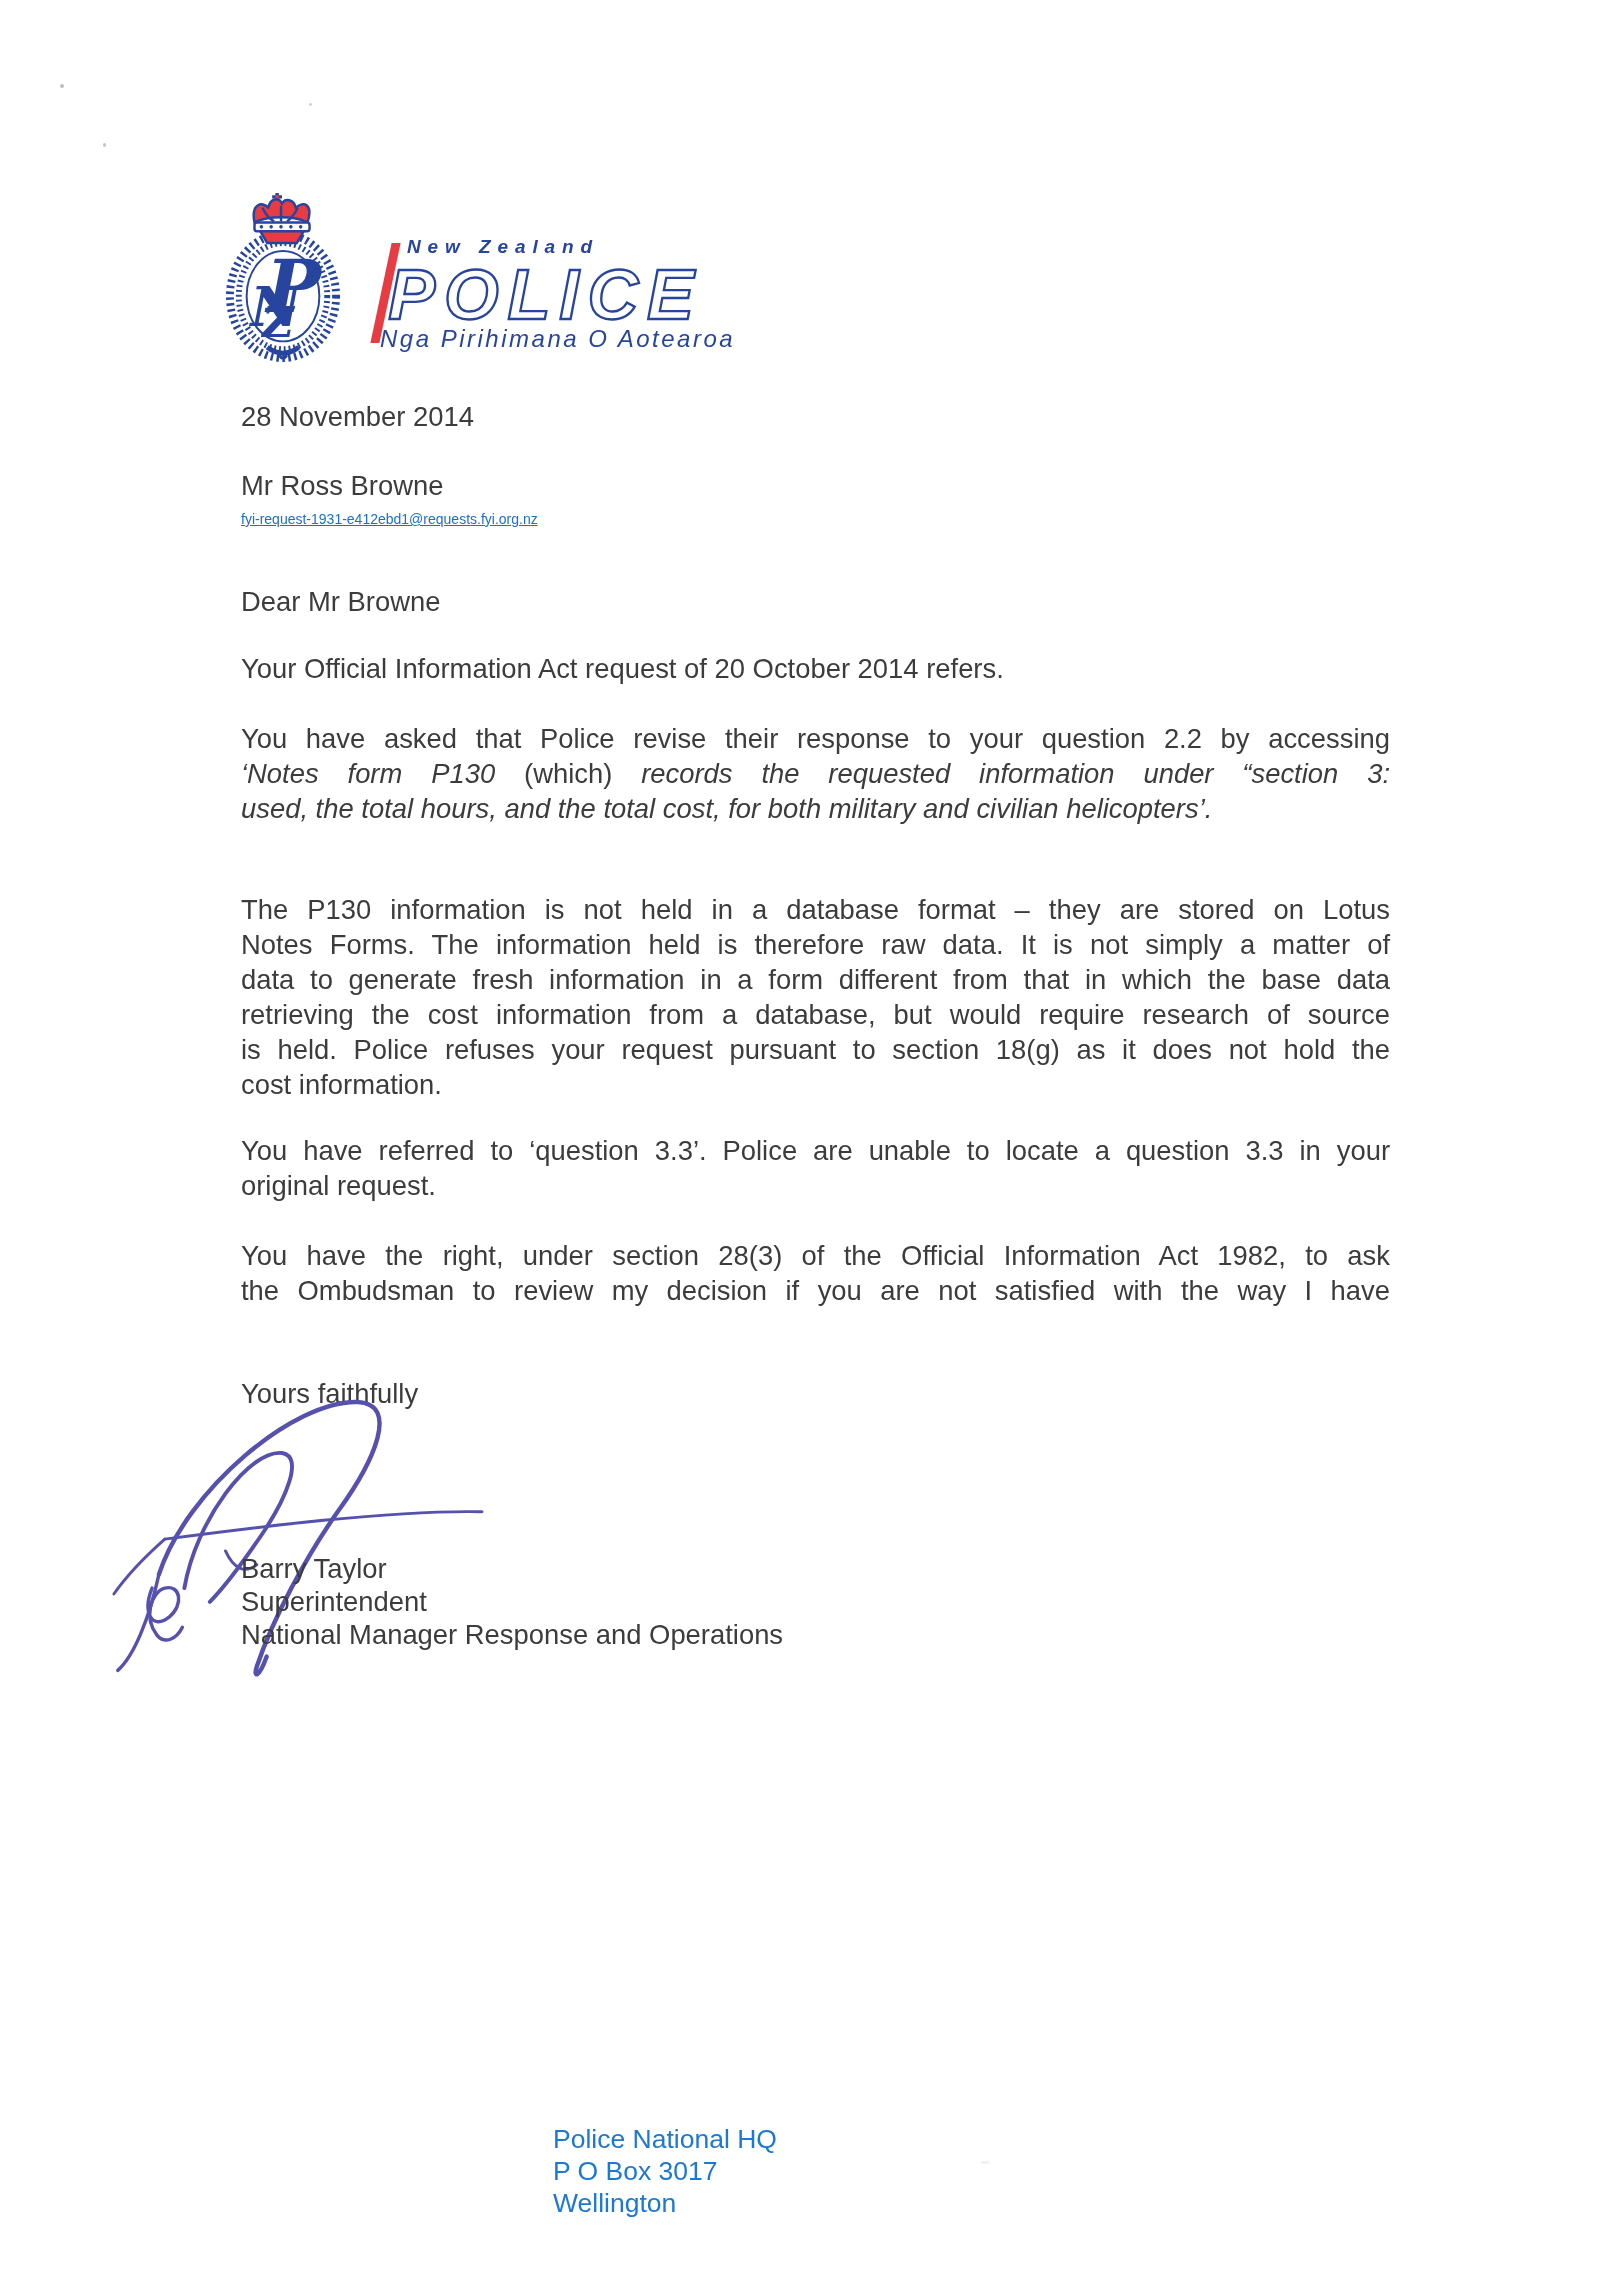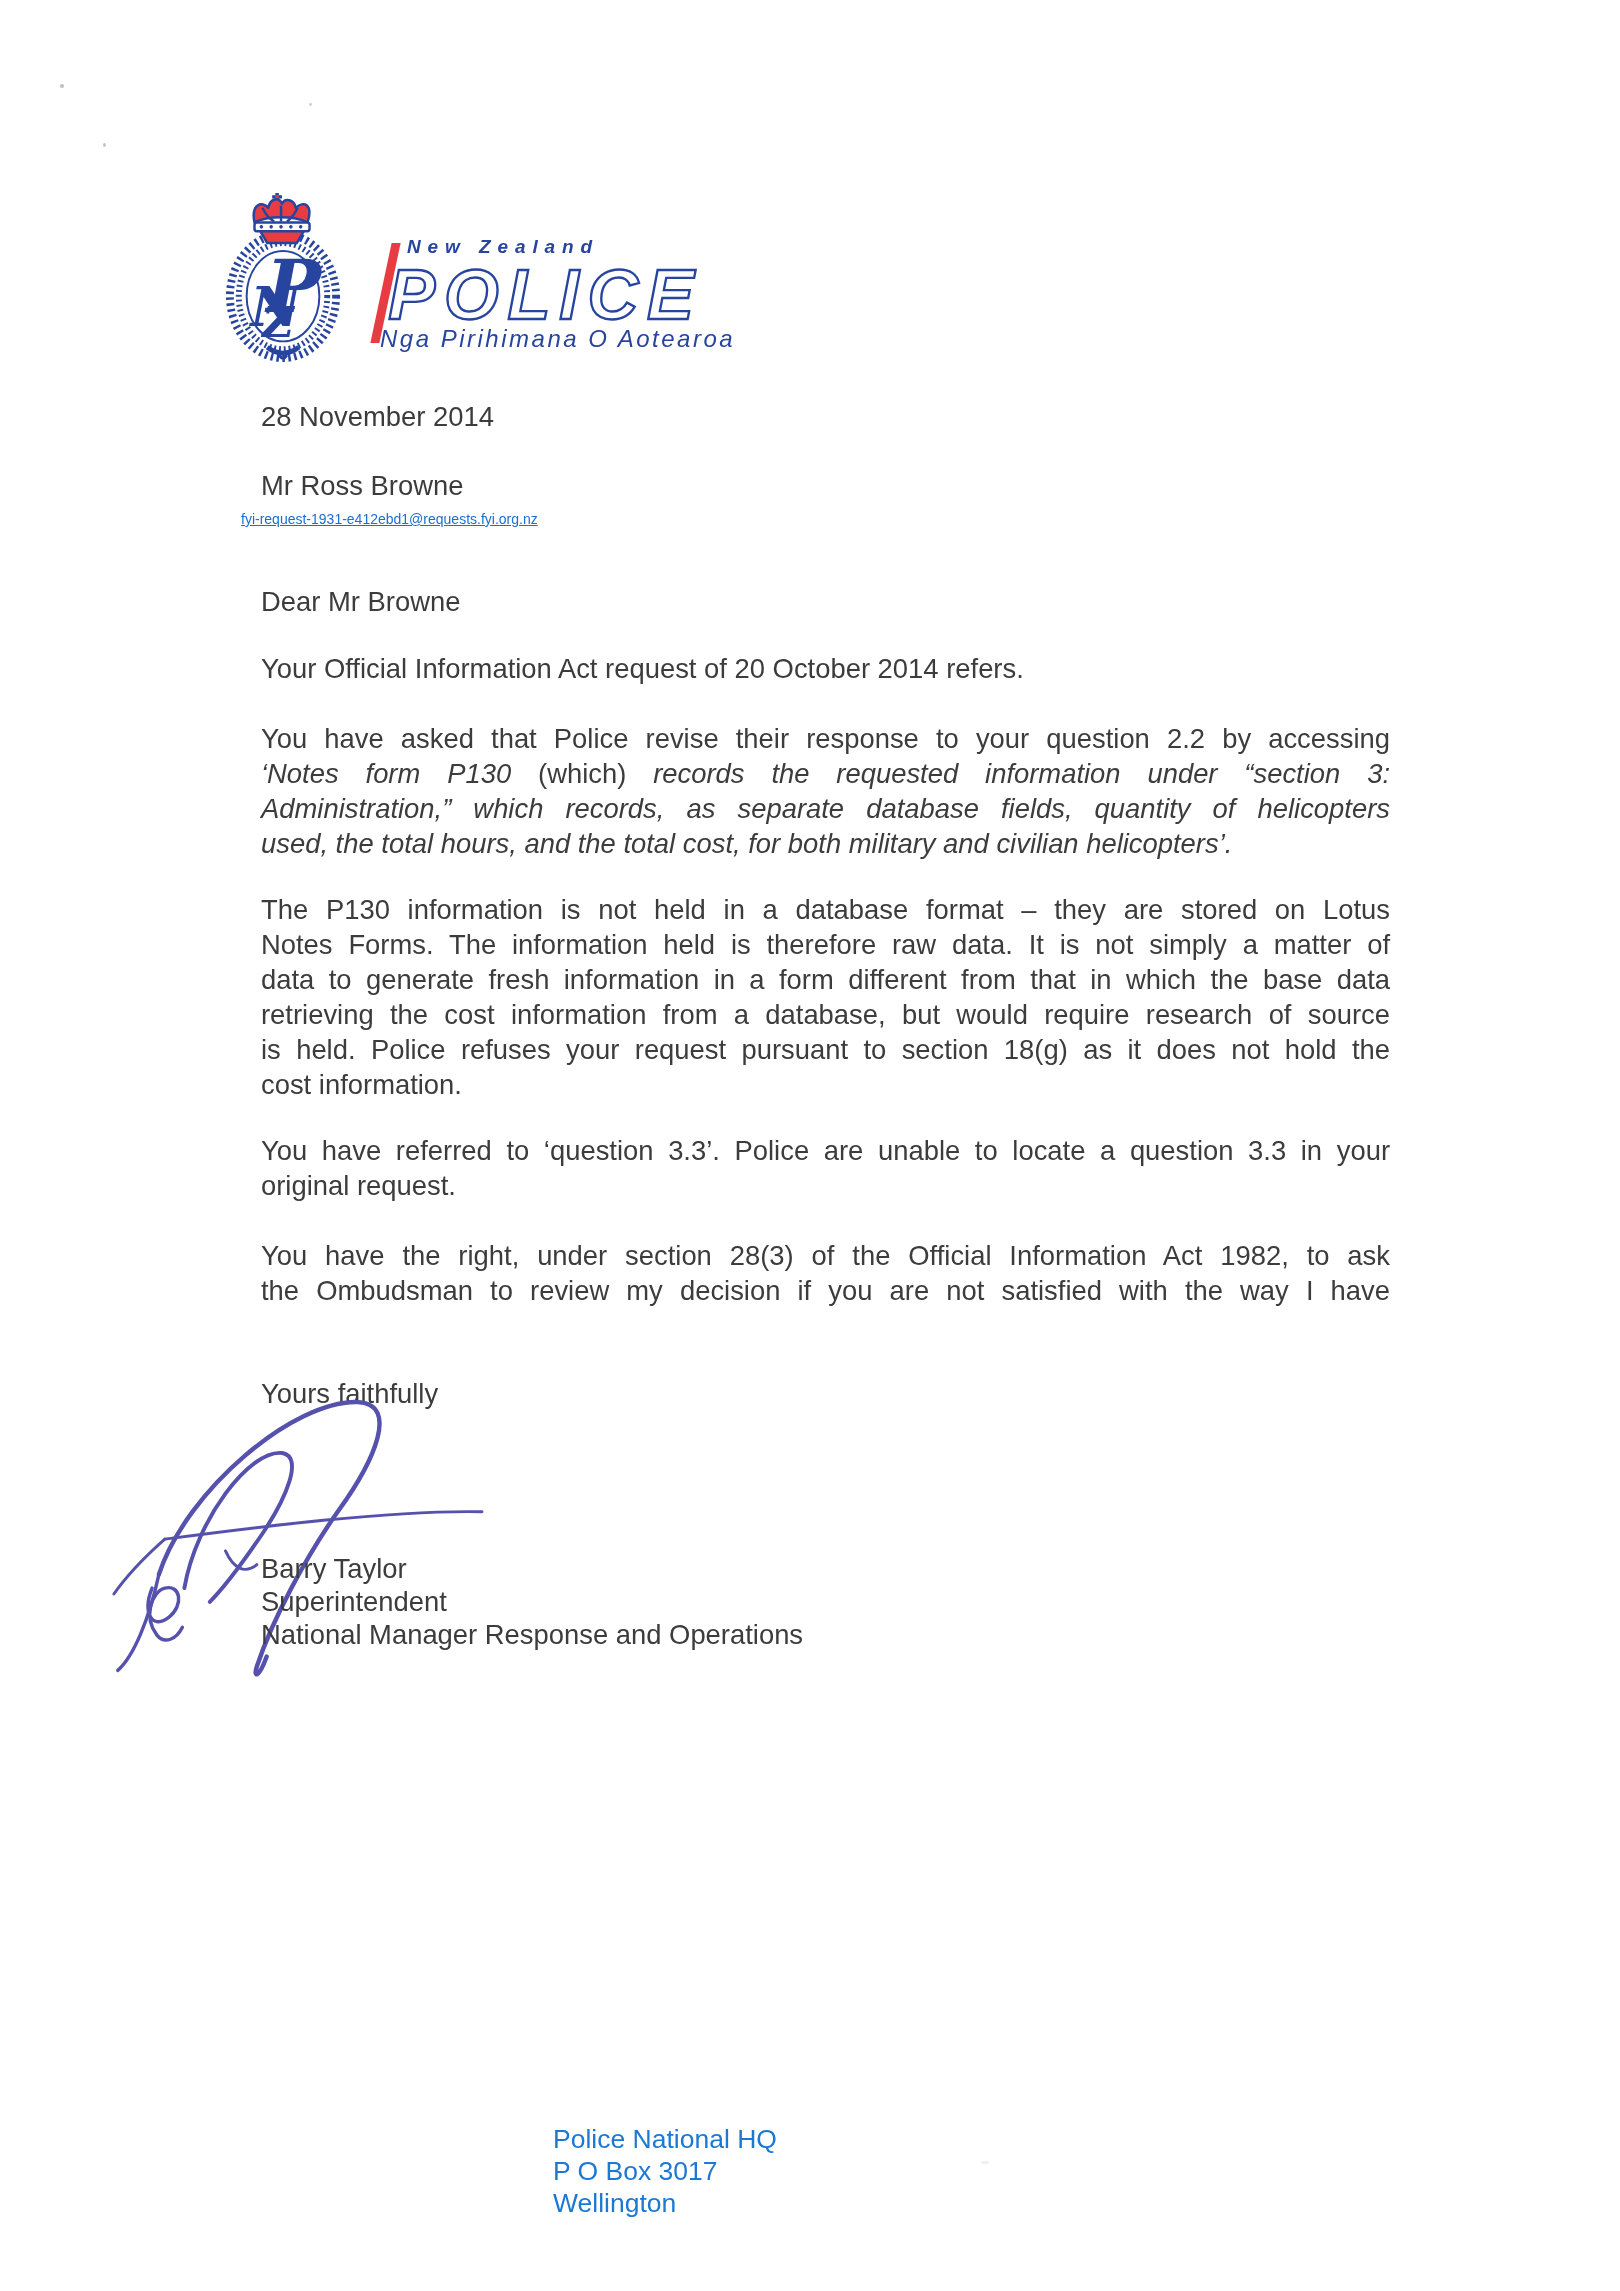--- a/index.html
+++ b/index.html
@@ -31,7 +31,7 @@
 
   
   .bodyblock{position:absolute;left:241px;width:1149px;font-size:27.4px;}
-  .line{line-height:35px;min-height:35px;margin-left:20px;}
+  .line{line-height:35px;min-height:35px;}
   .j{text-align:justify;text-align-last:justify;}
   .it{font-style:italic;}
   .email-link{font-size:14px;text-decoration:underline;}

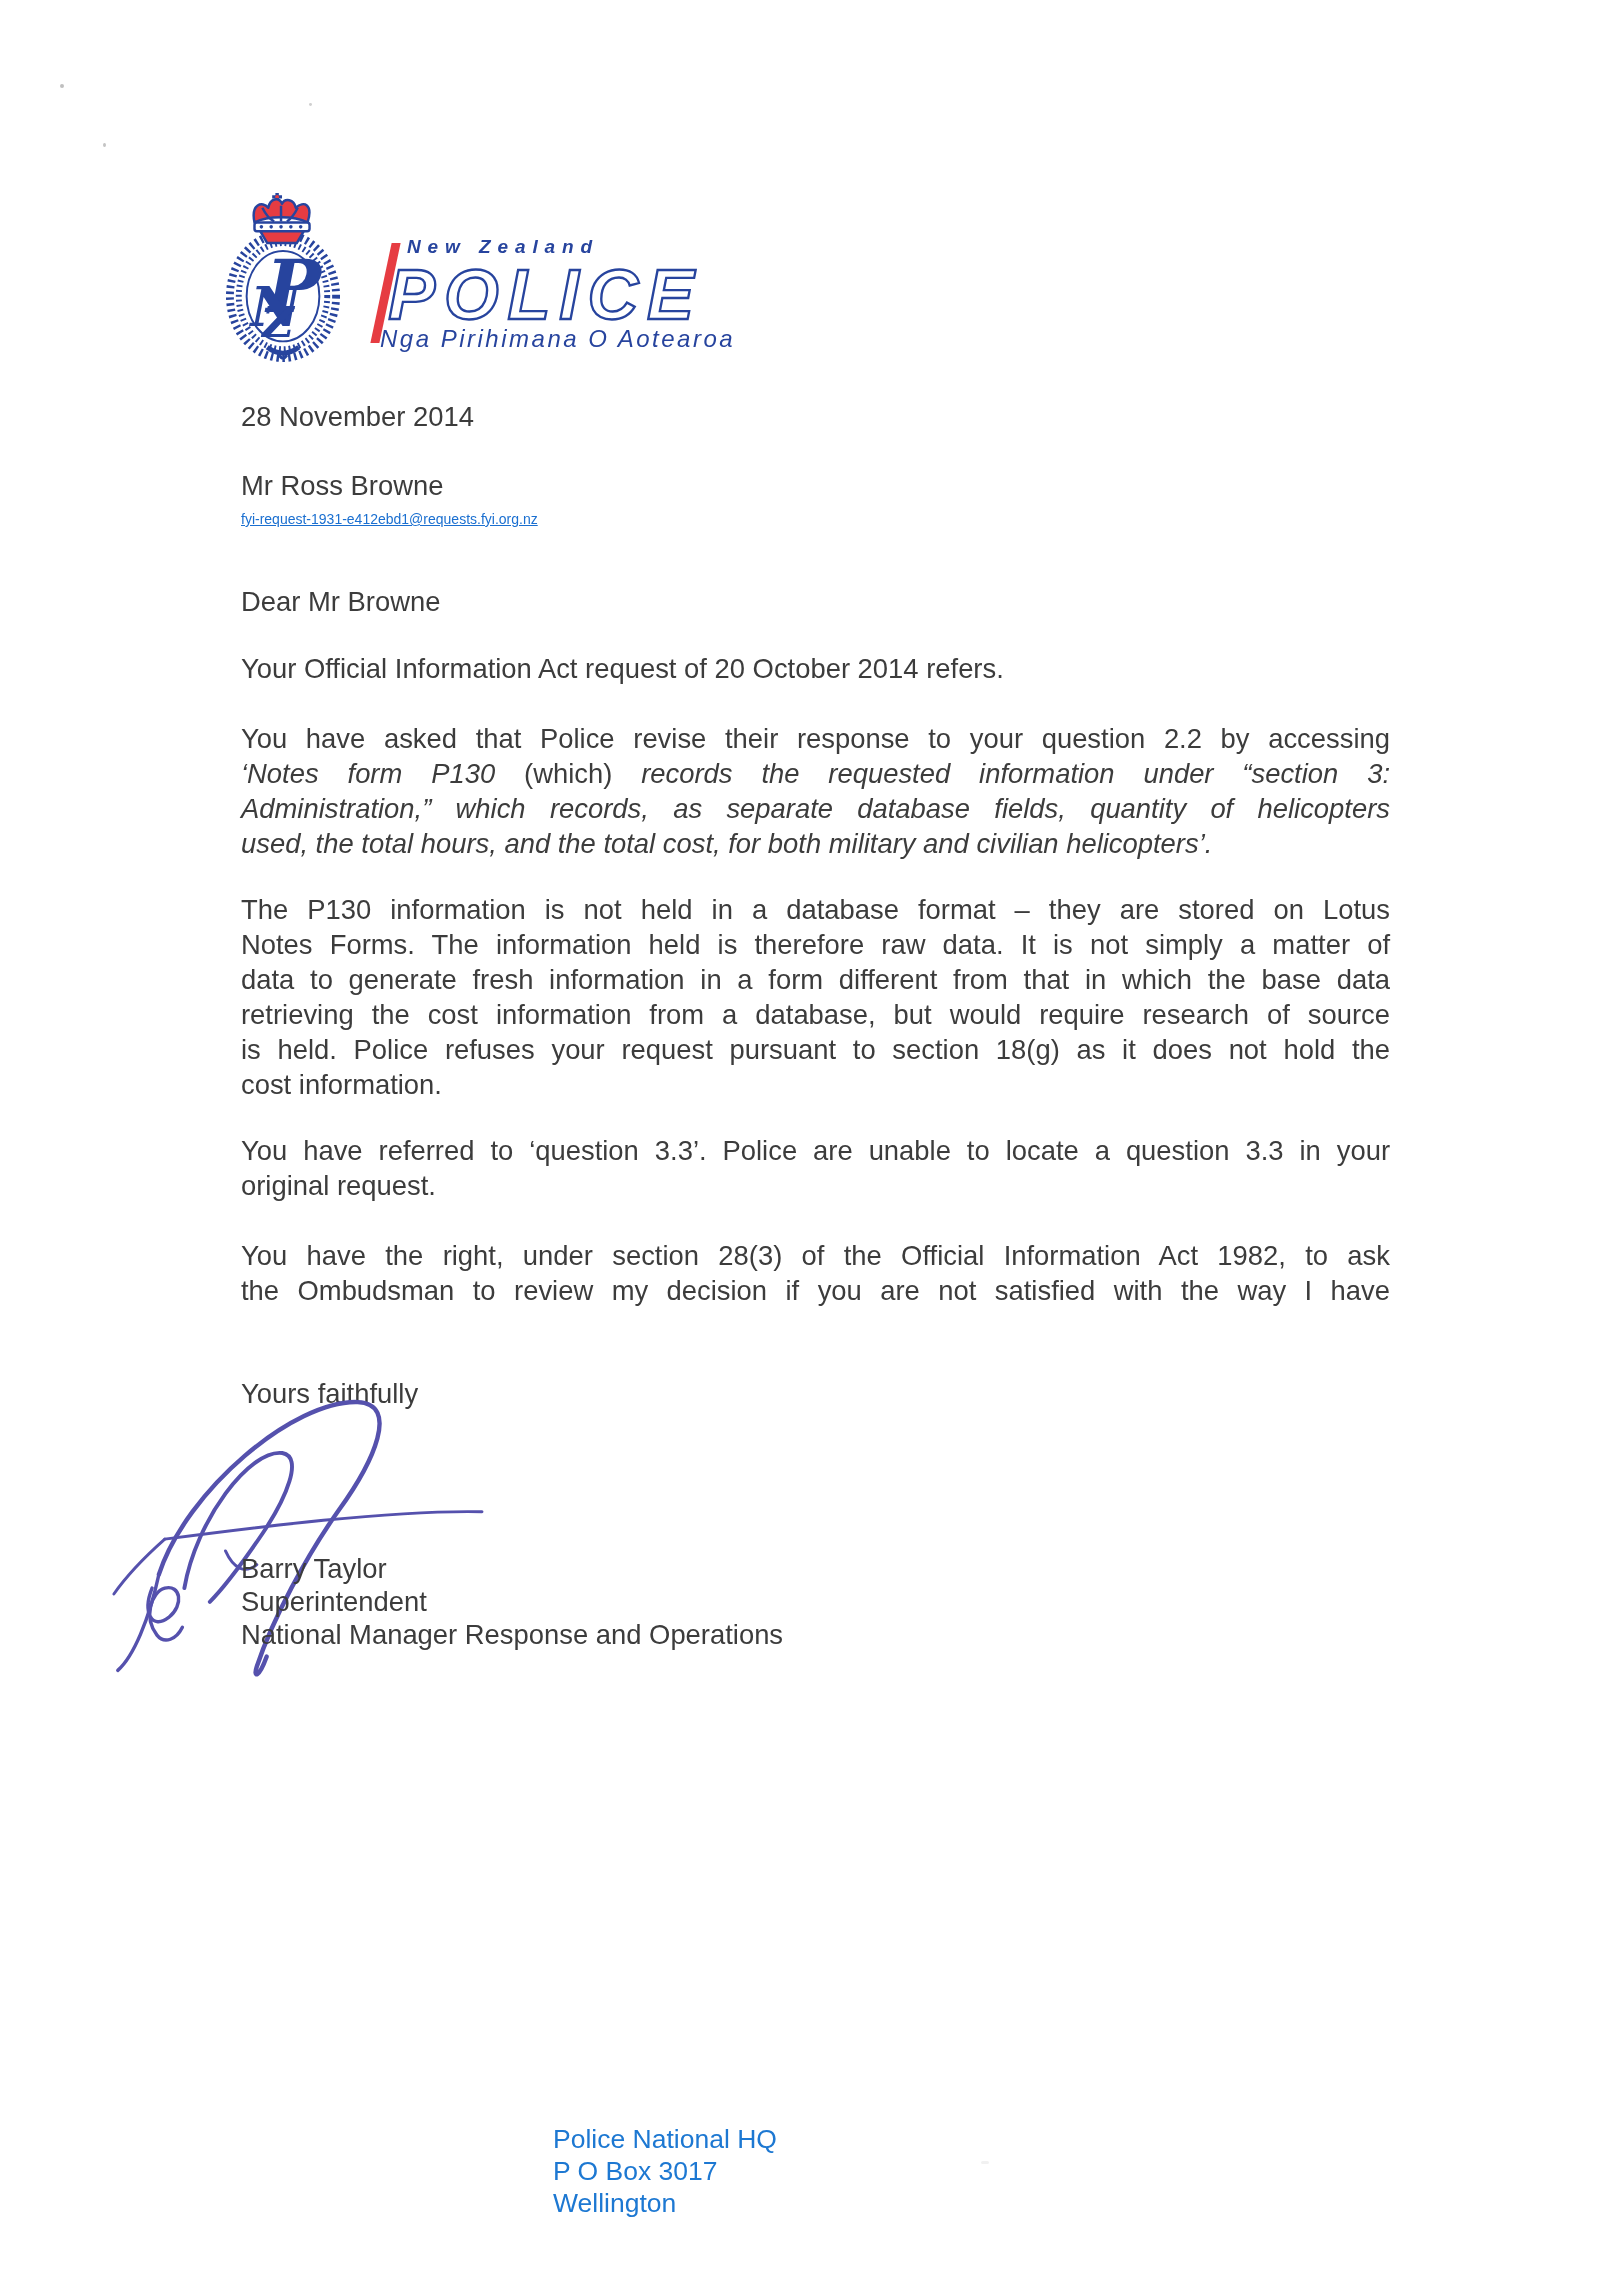--- a/index.html
+++ b/index.html
@@ -114,7 +114,6 @@
 <div class="bodyblock" style="top:721px">
   <div class="line j">You have asked that Police revise their response to your question 2.2 by accessing</div>
   <div class="line j"><span class="it">‘Notes form P130 </span><span>(which)</span><span class="it"> records the requested information under “section 3:</span></div>
-  <div class="line j it">Administration,” which records, as separate database fields, quantity of helicopters</div>
   <div class="line it">used, the total hours, and the total cost, for both military and civilian helicopters’.</div>
 </div>
 

